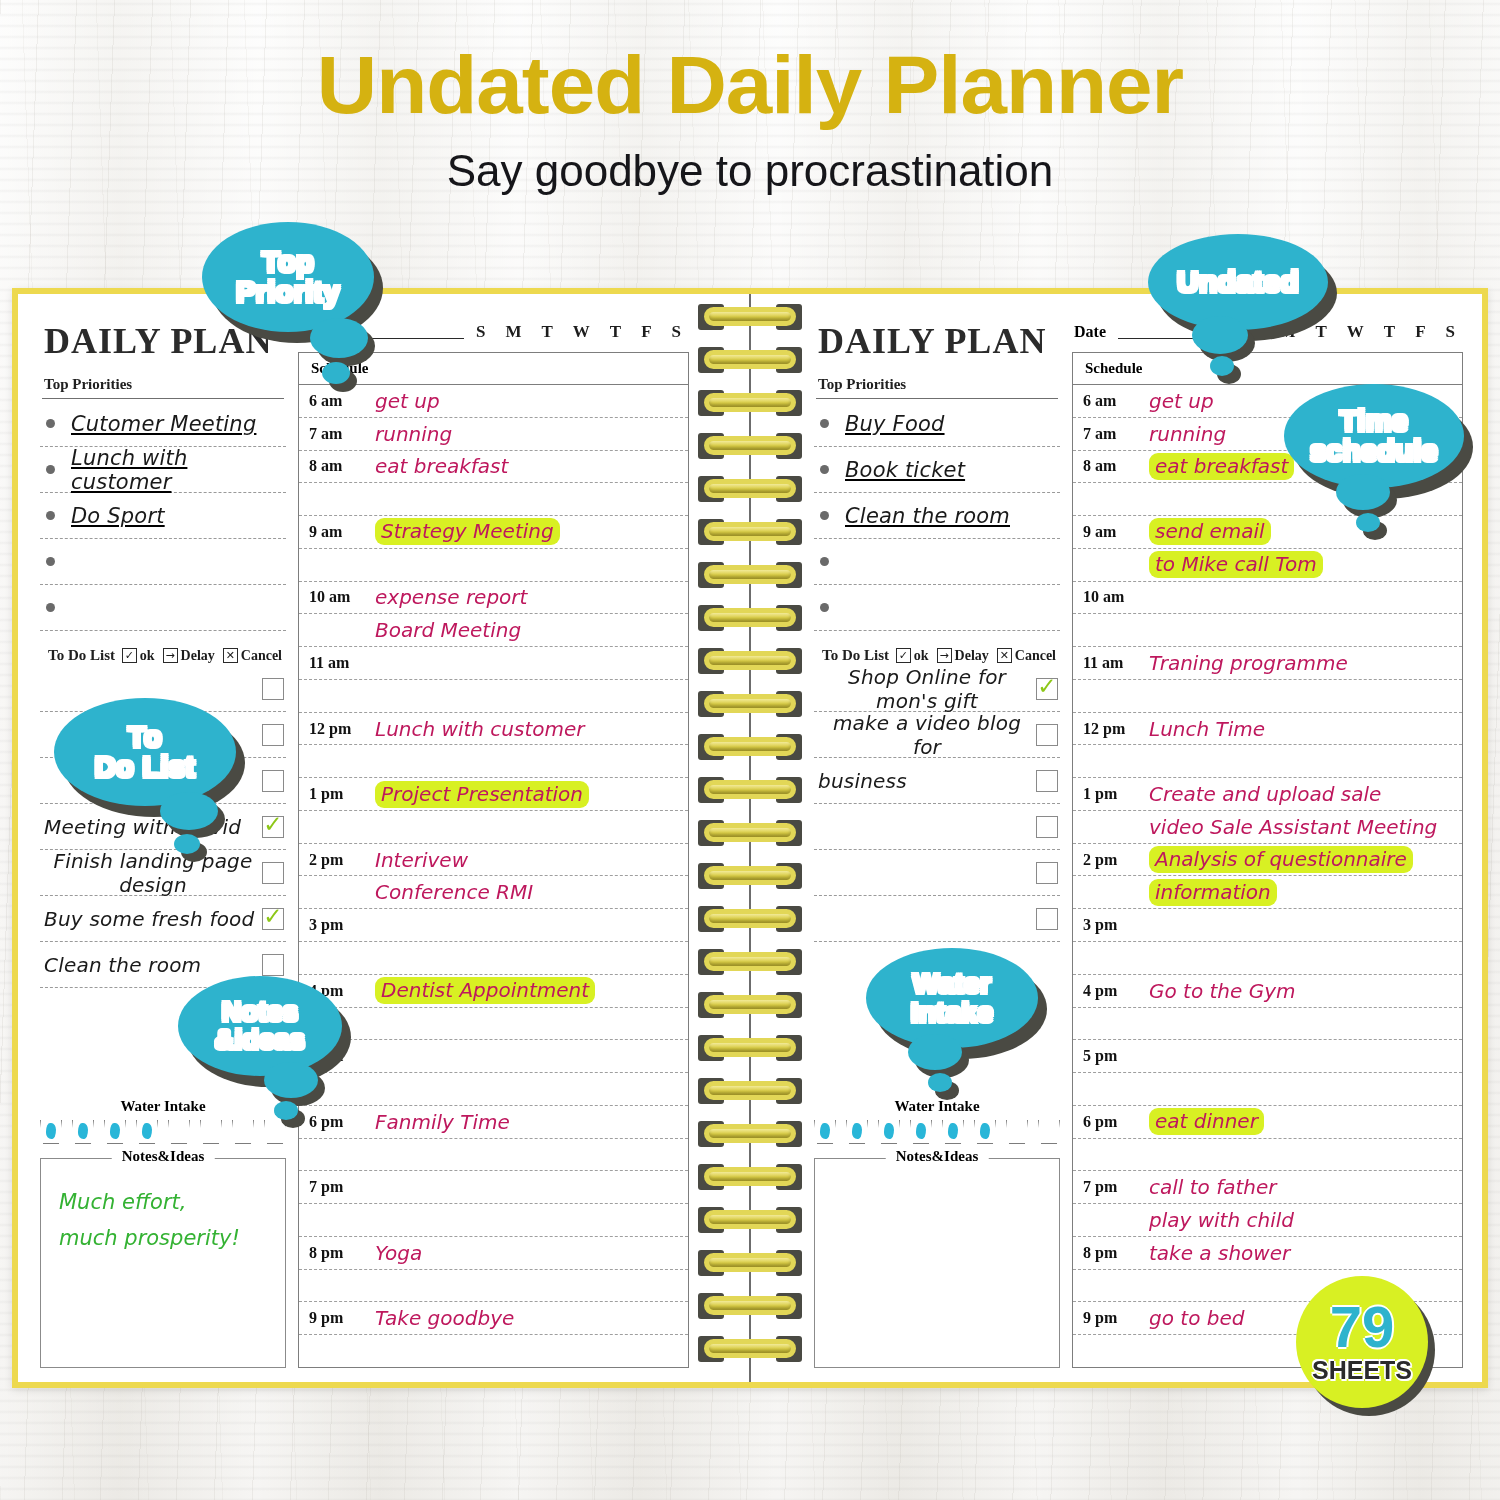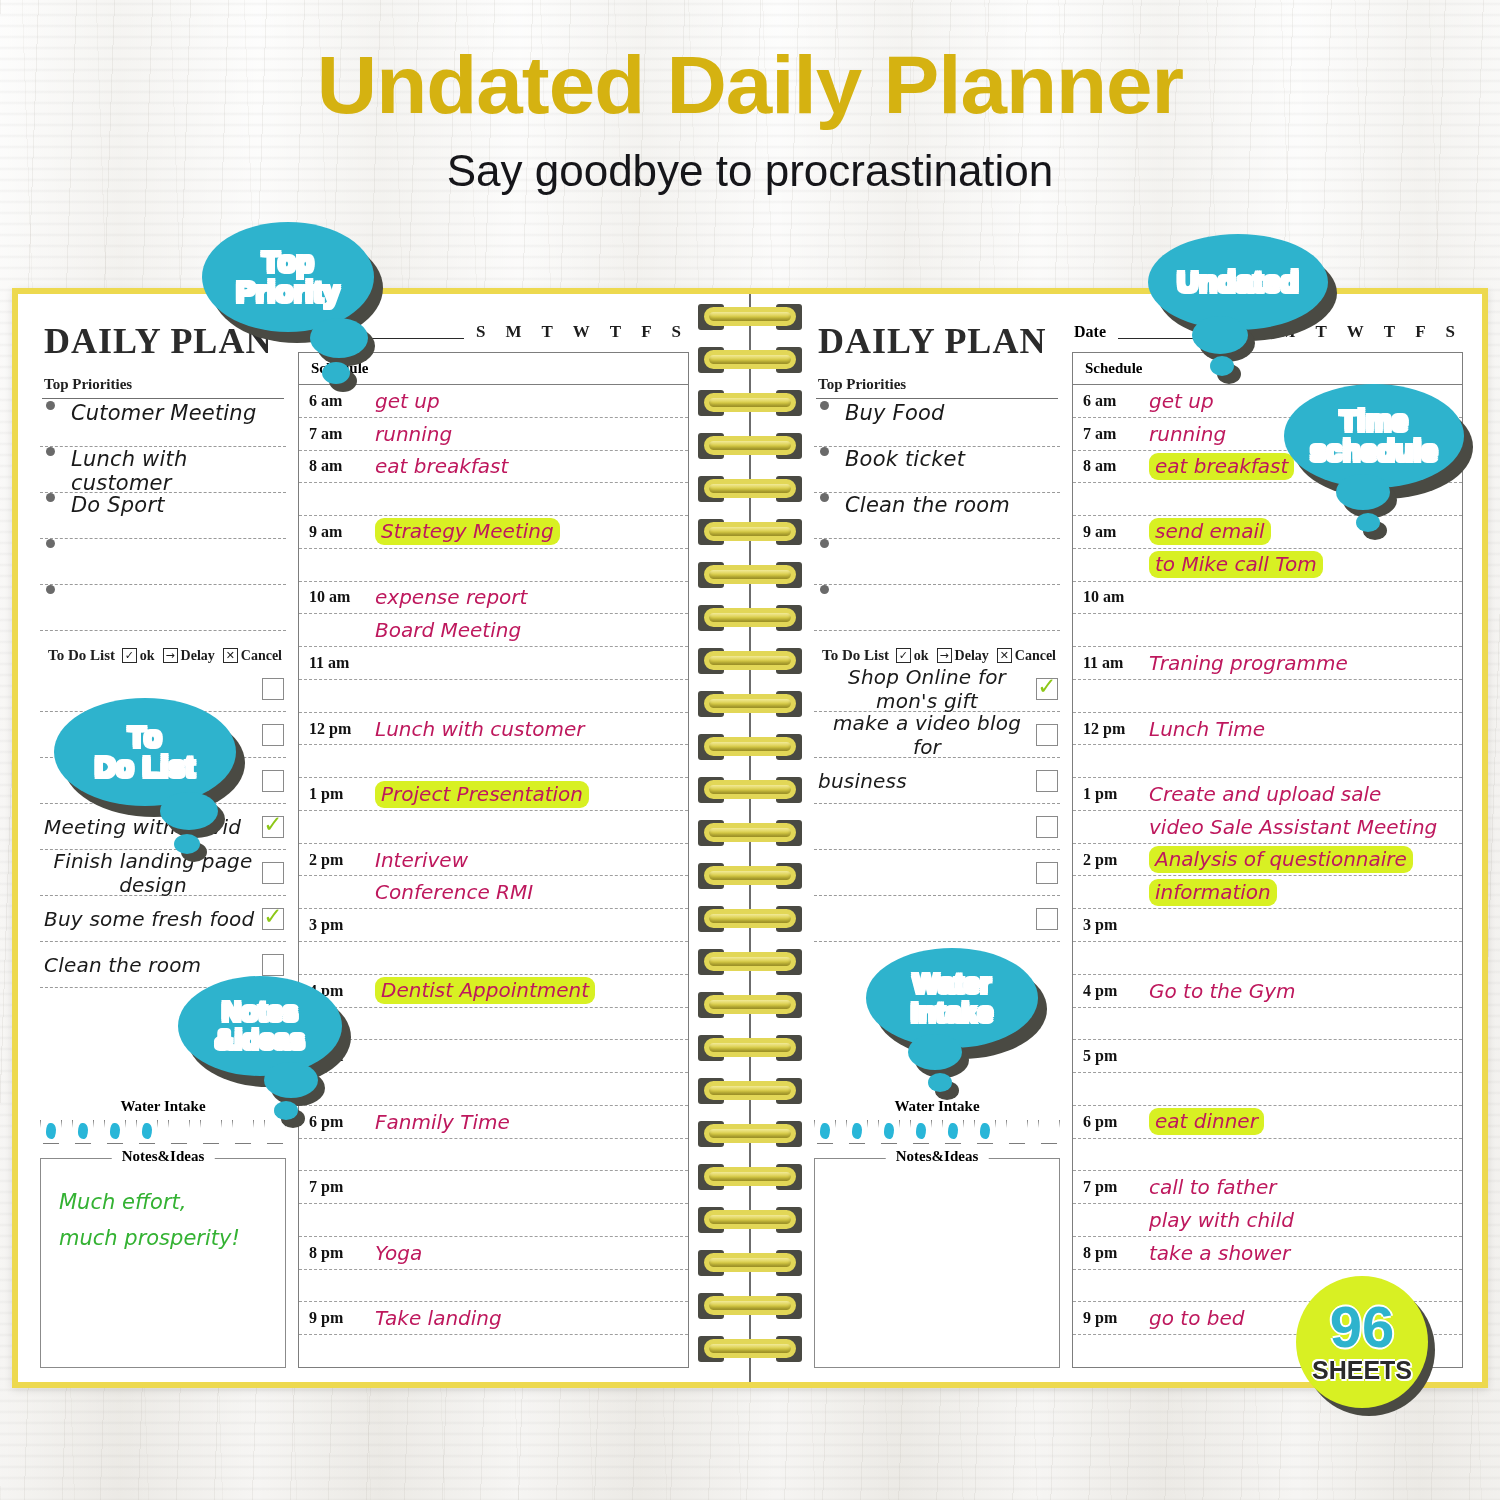--- a/index.html
+++ b/index.html
@@ -92,9 +92,10 @@
   .prio-list { margin-top: 2px; }
   .prio-row {
     height: 46px;
-    display:flex; align-items:flex-start;
+    display:flex; align-items:center;
     border-bottom: 1.5px dashed #9a9a9a;
     padding-left: 6px;
+    text-decoration: underline;
   }
   .bullet { width:9px;height:9px;border-radius:50%;background:#6a6a6a; margin-right:16px; flex:none; }
   .hand {

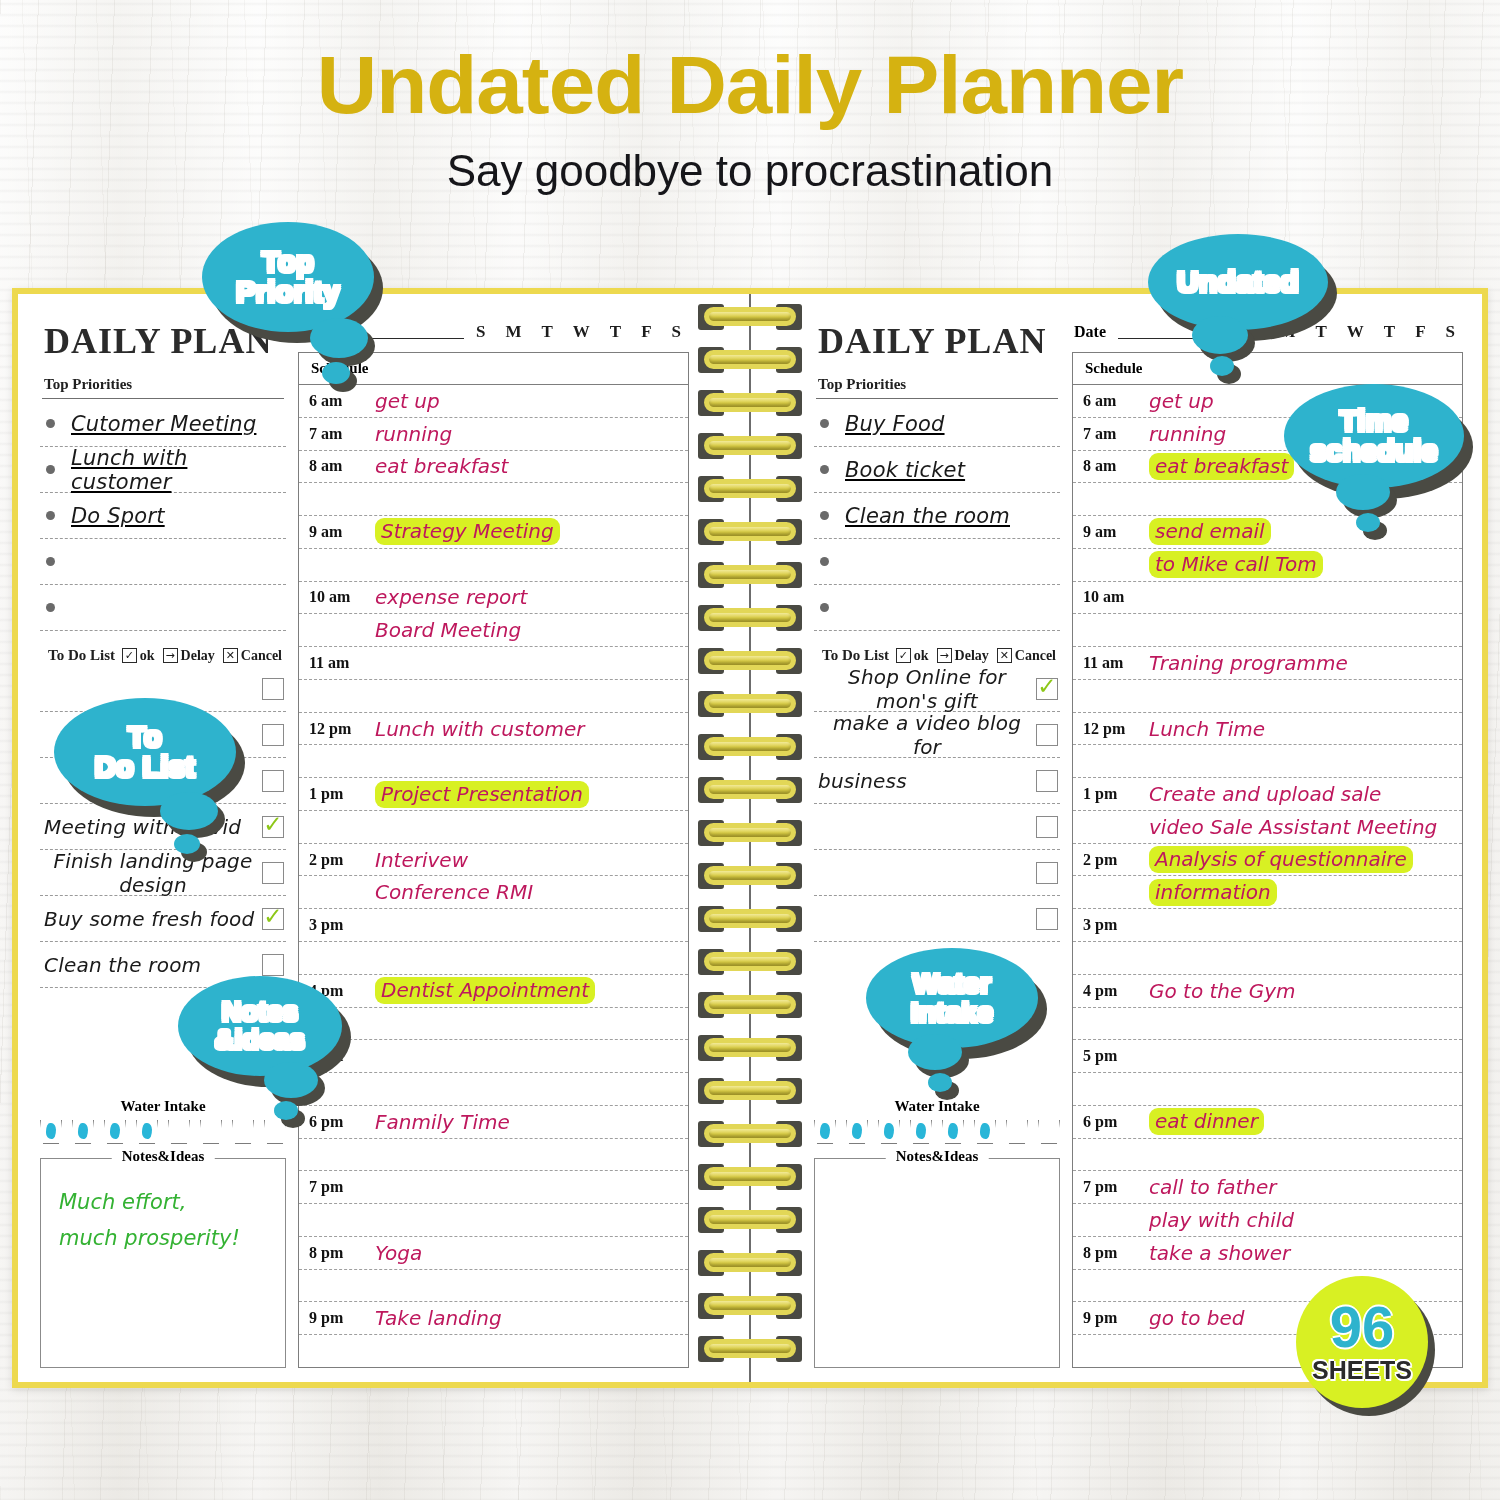--- a/index.html
+++ b/index.html
@@ -475,7 +475,7 @@
               </div>
               <div class="srow">
                 <span class="stime">9 pm</span>
-                <span class="stext">Take landing</span>
+                <span class="stext">Take goodbye</span>
               </div>
               <div class="srow">
                 <span class="stime"></span>

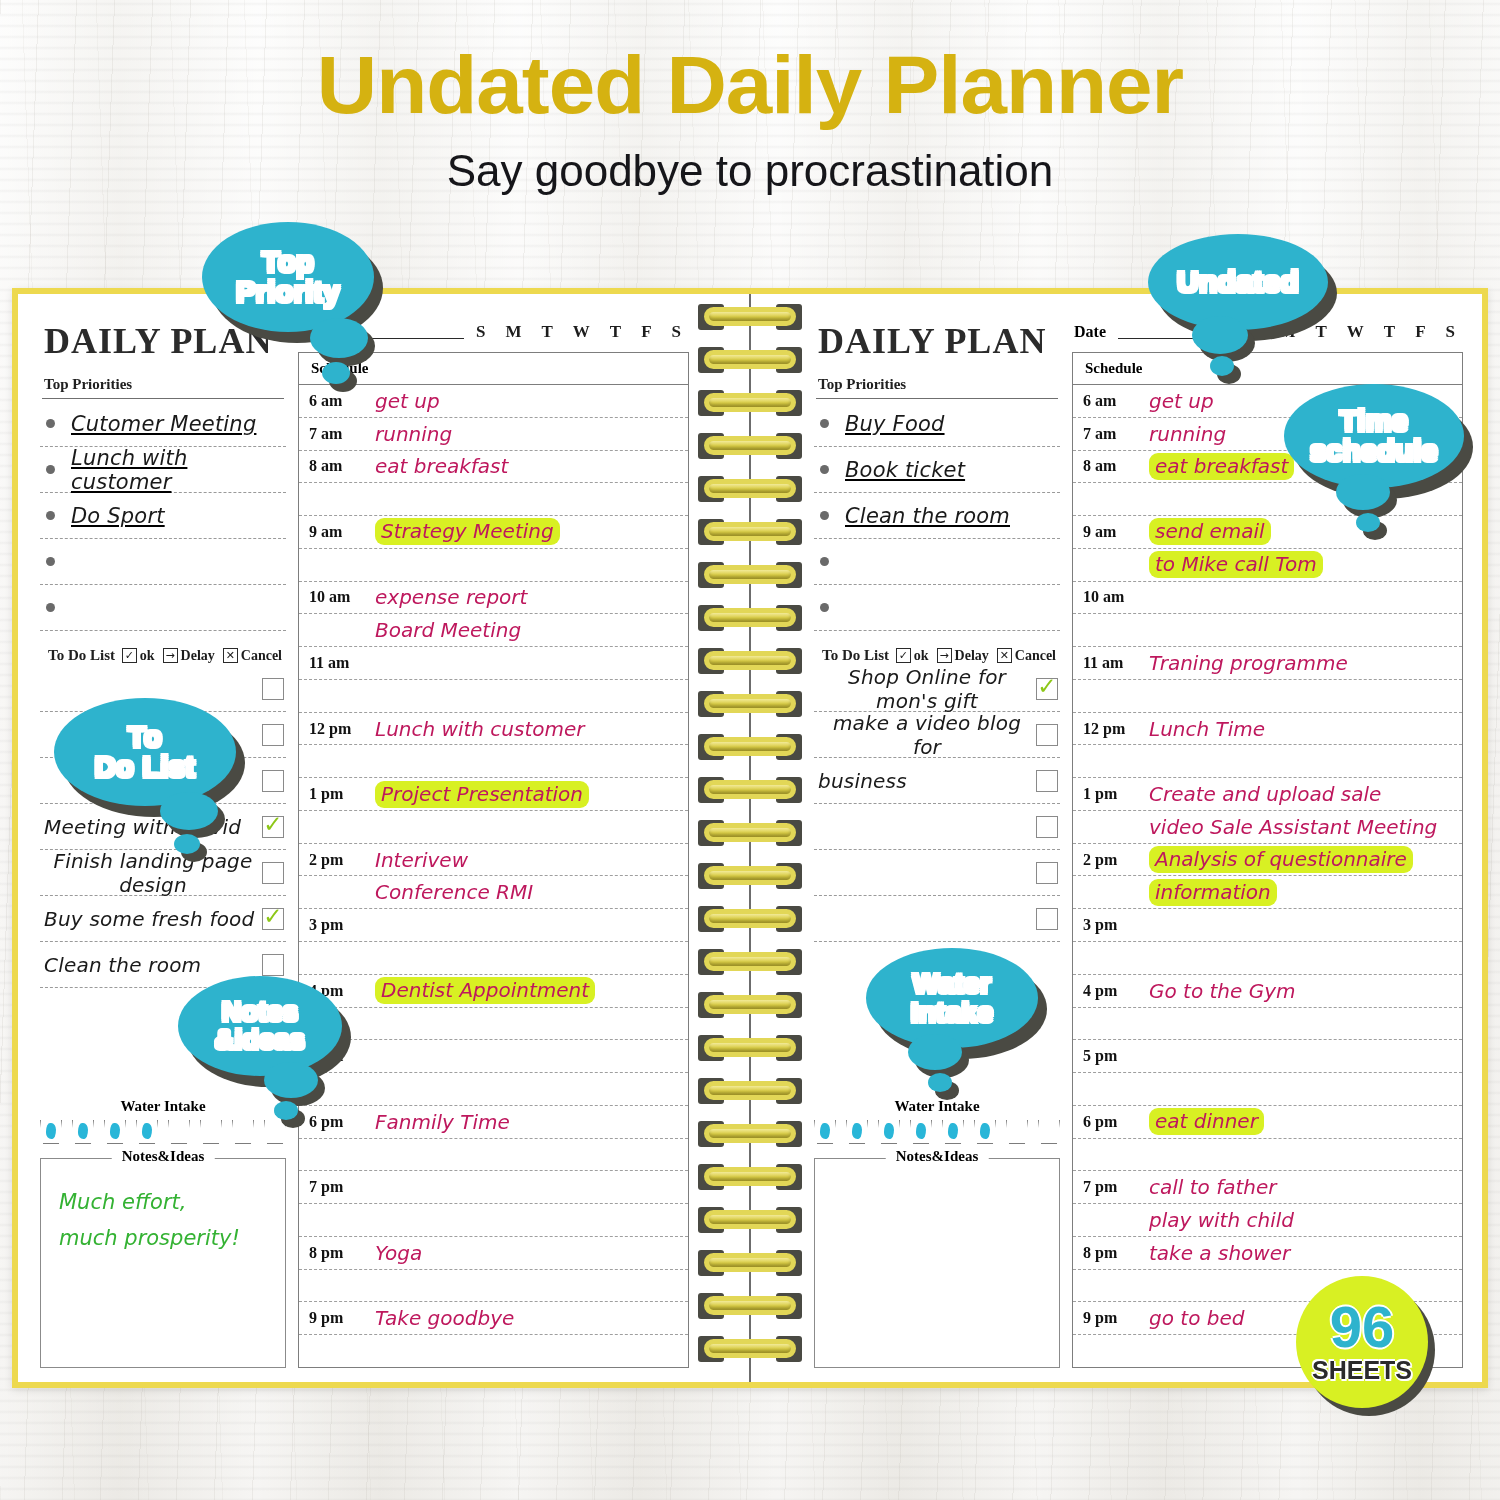--- a/index.html
+++ b/index.html
@@ -914,7 +914,7 @@
 </div>
 
 <div class="badge79" style="left:1296px; top:1276px;">
-  <div class="n">96</div>
+  <div class="n">79</div>
   <div class="s">SHEETS</div>
 </div>
 

